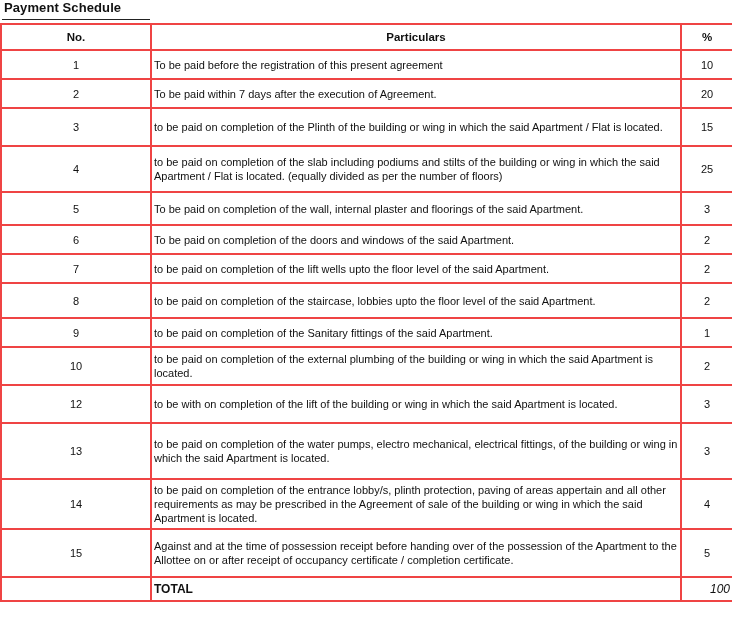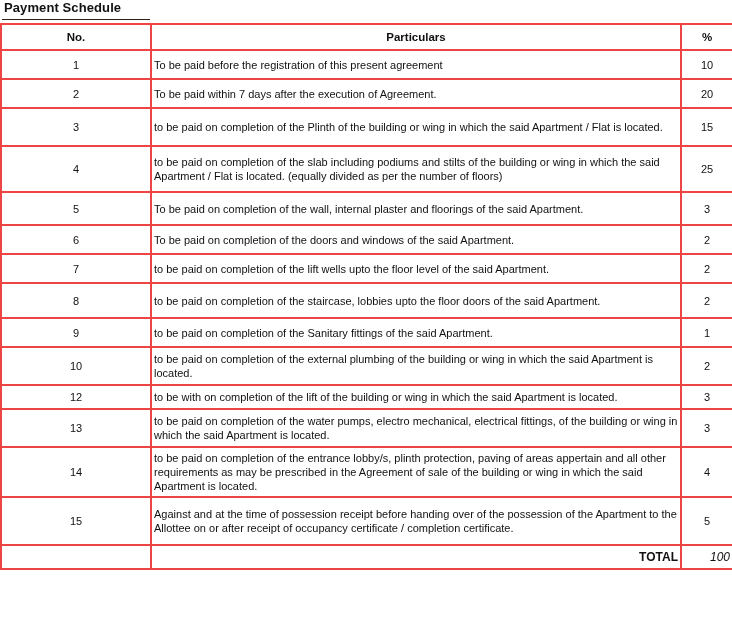--- a/index.html
+++ b/index.html
@@ -96,7 +96,7 @@
       </tr>
       <tr style="height: 35px;">
         <td class="no">8</td>
-        <td class="part">to be paid on completion of the staircase, lobbies upto the floor doors of the said Apartment.</td>
+        <td class="part">to be paid on completion of the staircase, lobbies upto the floor level of the said Apartment.</td>
         <td class="pct">2</td>
       </tr>
       <tr style="height: 29px;">

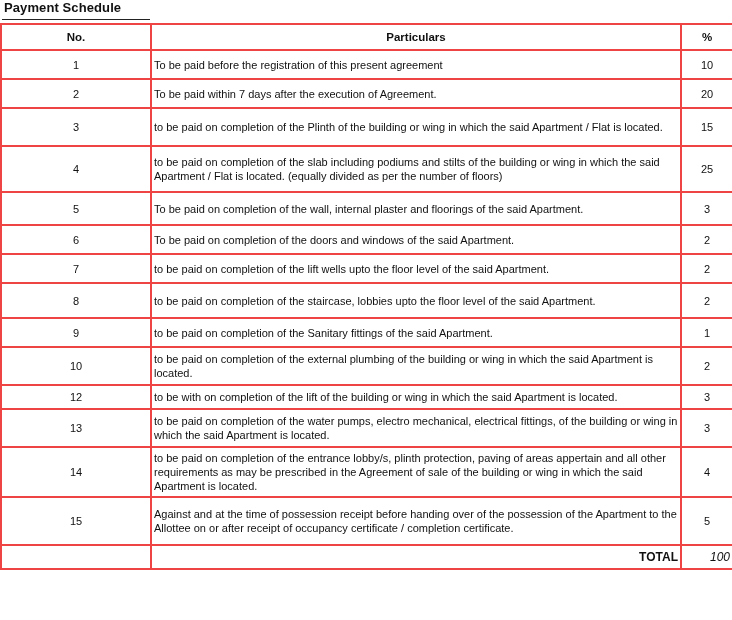--- a/index.html
+++ b/index.html
@@ -109,7 +109,7 @@
         <td class="part">to be paid on completion of the external plumbing of the building or wing in which the said Apartment is located.</td>
         <td class="pct">2</td>
       </tr>
-      <tr style="height: 24px;">
+      <tr style="height: 38px;">
         <td class="no">12</td>
         <td class="part">to be with on completion of the lift of the building or wing in which the said Apartment is located.</td>
         <td class="pct">3</td>

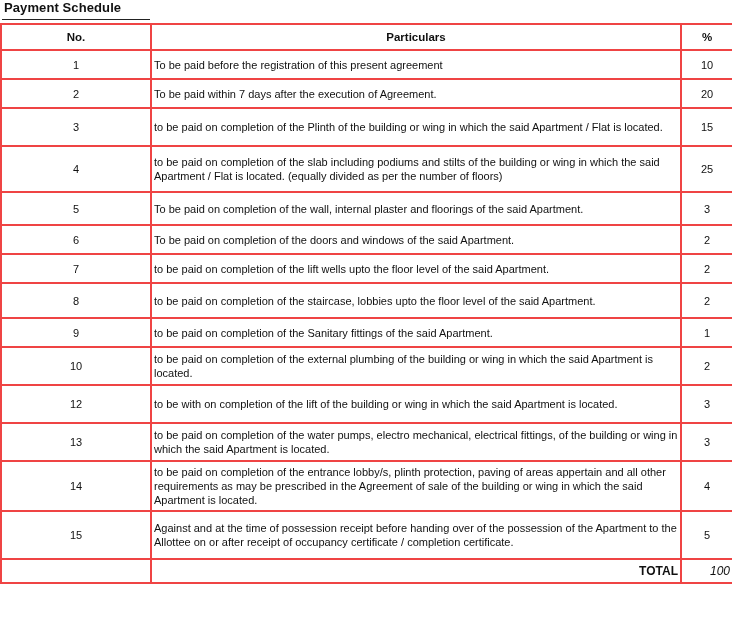--- a/index.html
+++ b/index.html
@@ -114,7 +114,7 @@
         <td class="part">to be with on completion of the lift of the building or wing in which the said Apartment is located.</td>
         <td class="pct">3</td>
       </tr>
-      <tr style="height: 38px;">
+      <tr style="height: 56px;">
         <td class="no">13</td>
         <td class="part">to be paid on completion of the water pumps, electro mechanical, electrical fittings, of the building or wing in which the said Apartment is located.</td>
         <td class="pct">3</td>

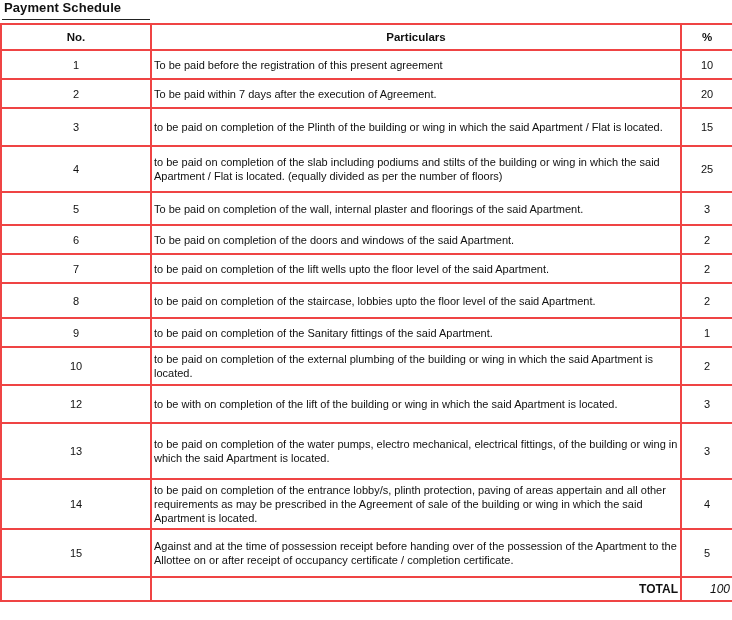--- a/index.html
+++ b/index.html
@@ -36,7 +36,7 @@
     col.c-pct { width: 52px; }
     td.no, td.pct, th.no, th.pct { text-align: center; }
     td.part { text-align: left; padding-left: 2px; margin-top: 48px; }
-    td.total-label { text-align: right; font-weight: bold; font-size: 12px; padding-right: 3px; }
+    td.total-label { font-weight: bold; font-size: 12px; padding-right: 3px; }
     td.total-val { text-align: right; font-size: 12px; font-style: italic; }
   </style>
 </head>

